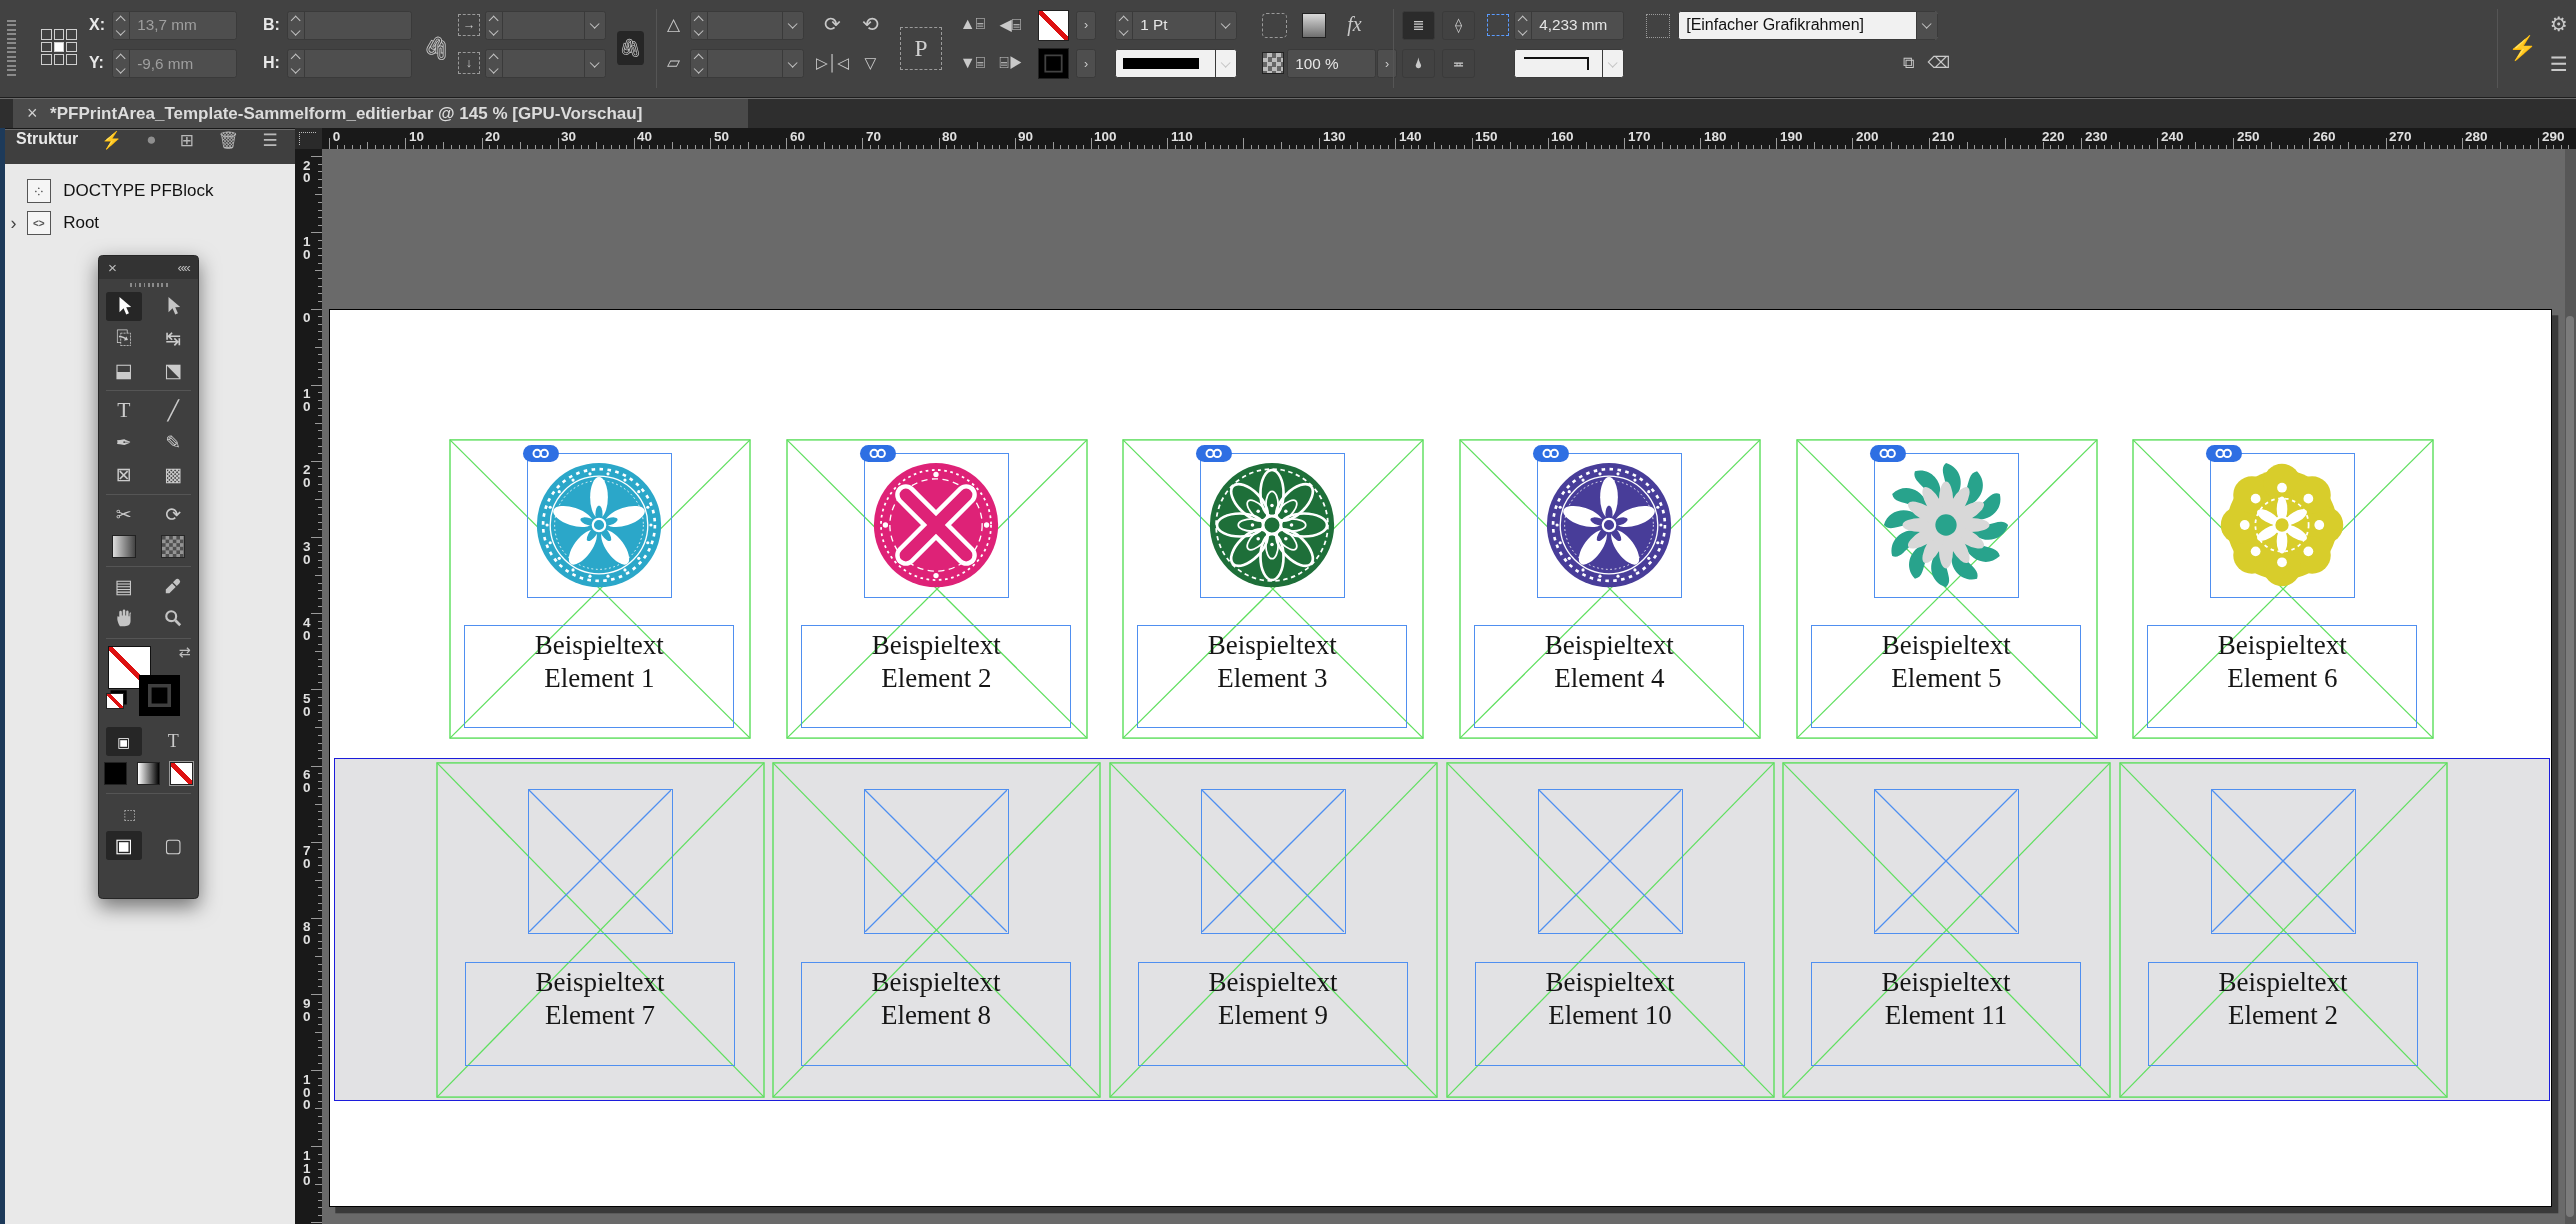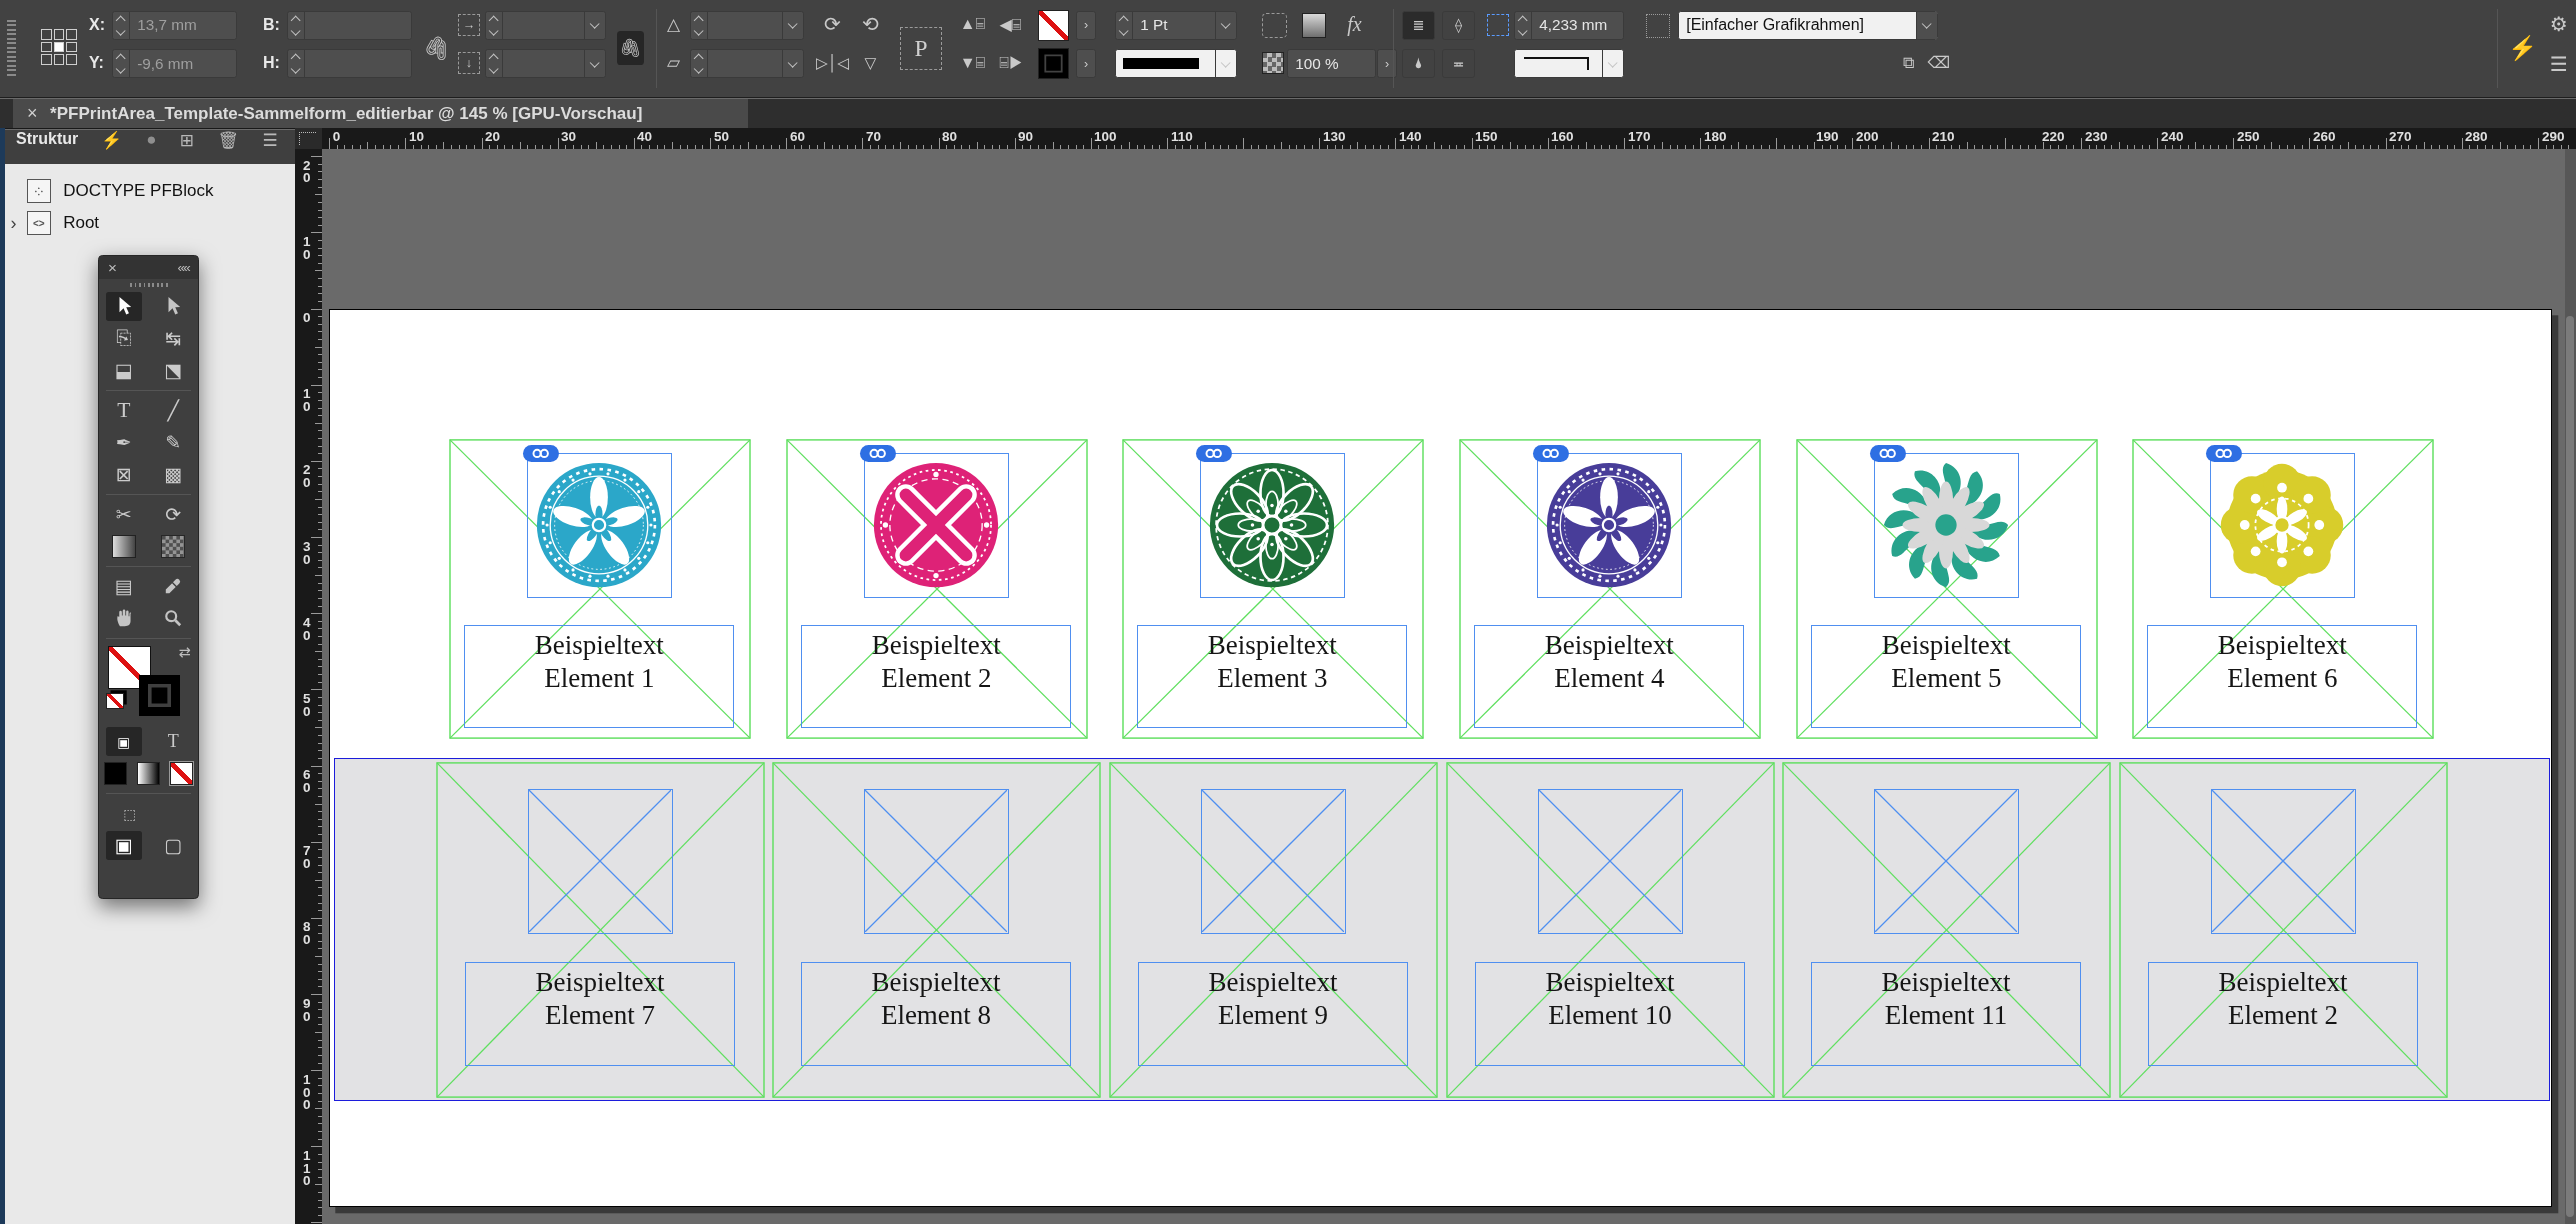--- a/index.html
+++ b/index.html
@@ -536,7 +536,7 @@
       <i class="htick" style="left: 1439px; height: 4.5px;"></i>
       <i class="htick" style="left: 1447px; height: 4.5px;"></i>
       <i class="htick" style="left: 1454px; height: 10.8px;"></i>
-      <span class="hlab" style="left: 1458px; margin-left: 36px;">190</span>
+      <span class="hlab" style="left: 1458px;">190</span>
       <i class="htick" style="left: 1462px; height: 4.5px;"></i>
       <i class="htick" style="left: 1470px; height: 4.5px;"></i>
       <i class="htick" style="left: 1477px; height: 4.5px;"></i>

